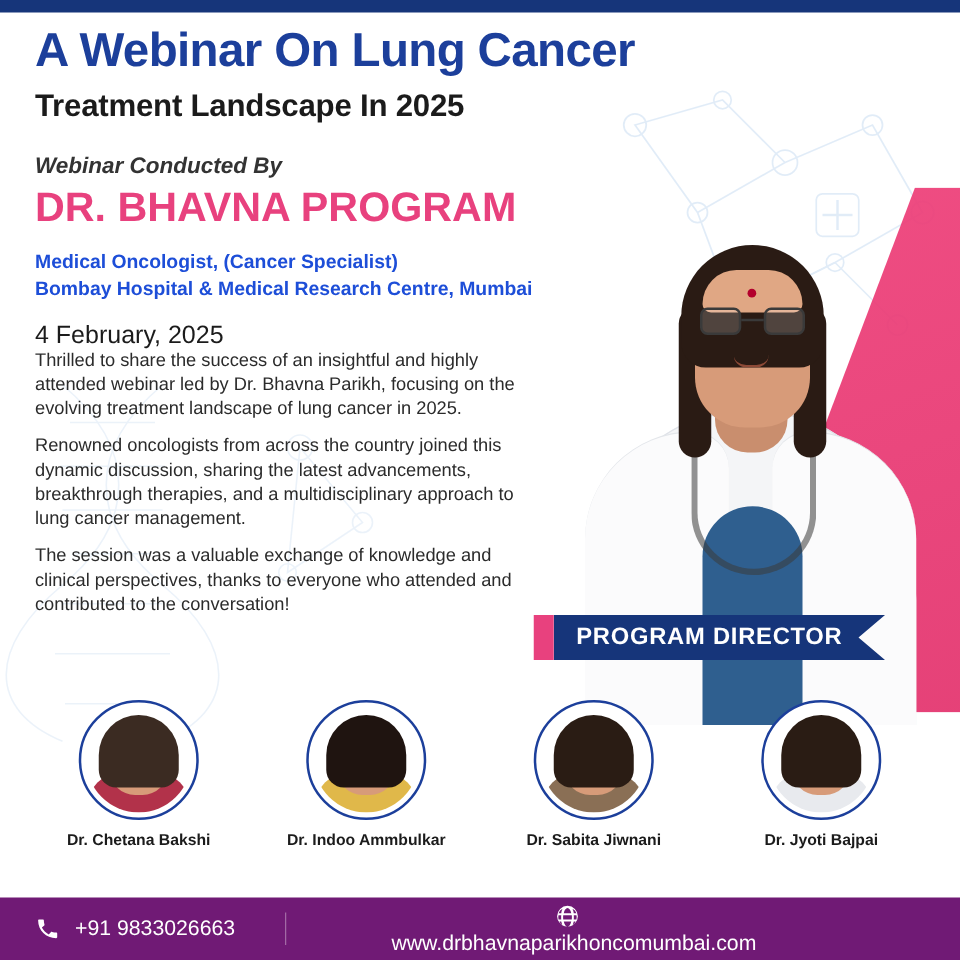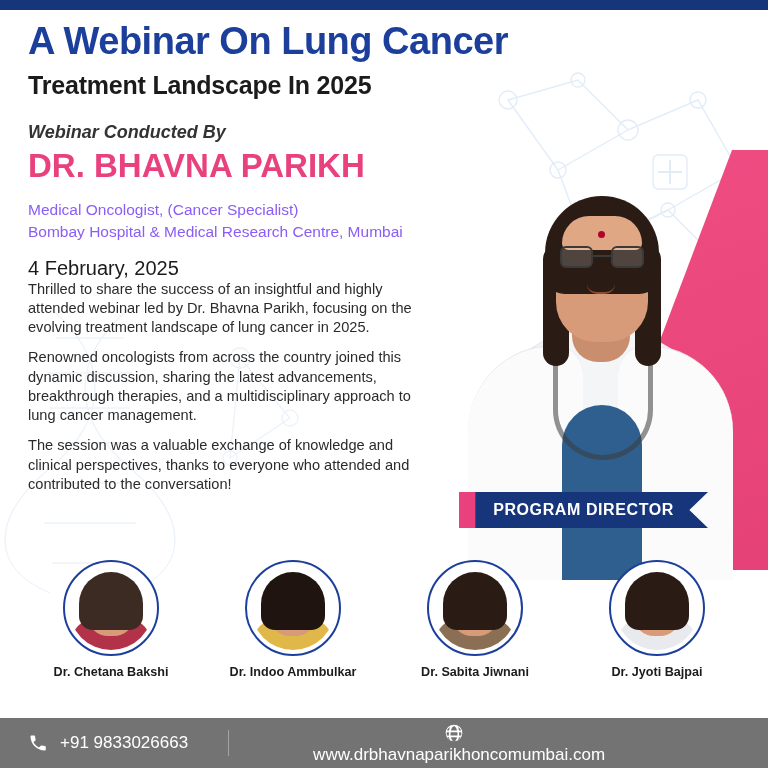--- a/index.html
+++ b/index.html
@@ -413,7 +413,7 @@
     <div class="title-sub">Treatment Landscape In 2025</div>
 
     <div class="conducted">Webinar Conducted By</div>
-    <div class="doctor-name">DR. BHAVNA PARIKH</div>
+    <div class="doctor-name">DR. BHAVNA PROGRAM</div>
 
     <div class="credentials">
       <div>Medical Oncologist, (Cancer Specialist)</div>

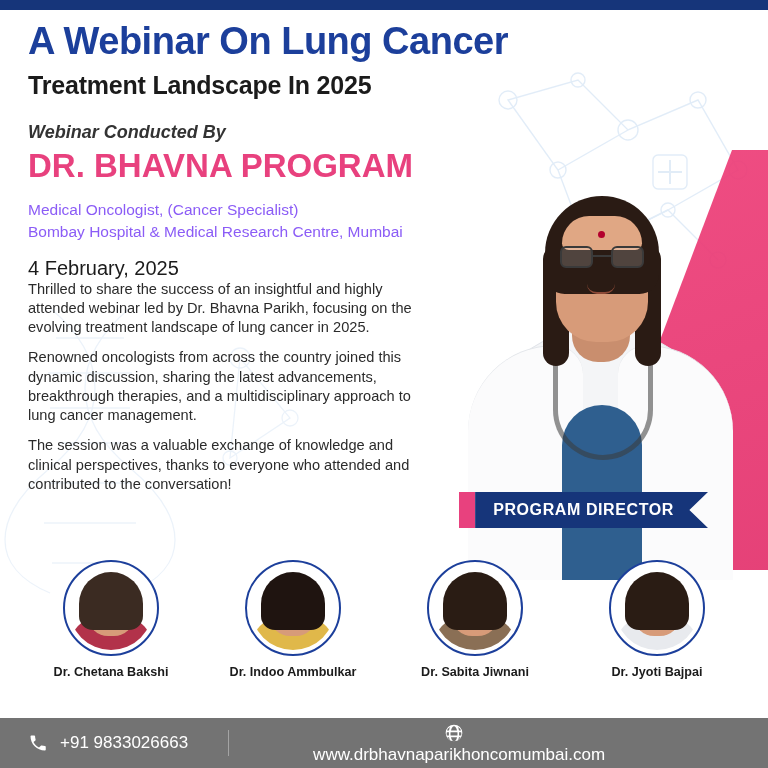--- a/index.html
+++ b/index.html
@@ -77,8 +77,9 @@
   .credentials {
     margin-top: 14px;
     font-size: 15.5px;
-    color: #8b5cf6;
+    color: #1d4ed8;
     line-height: 1.45;
+    font-weight: bold;
   }
 
   .event-date {

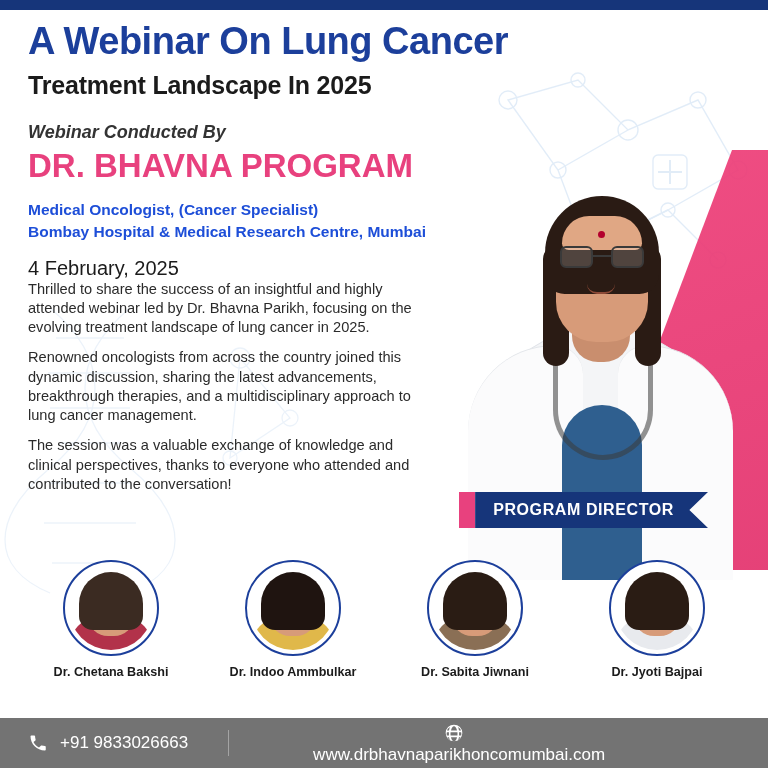--- a/index.html
+++ b/index.html
@@ -249,7 +249,7 @@
   .ribbon .body {
     background: #16357a;
     color: #ffffff;
-    font-size: 16px;
+    font-size: 19px;
     font-weight: bold;
     letter-spacing: .6px;
     padding: 0 22px 0 18px;

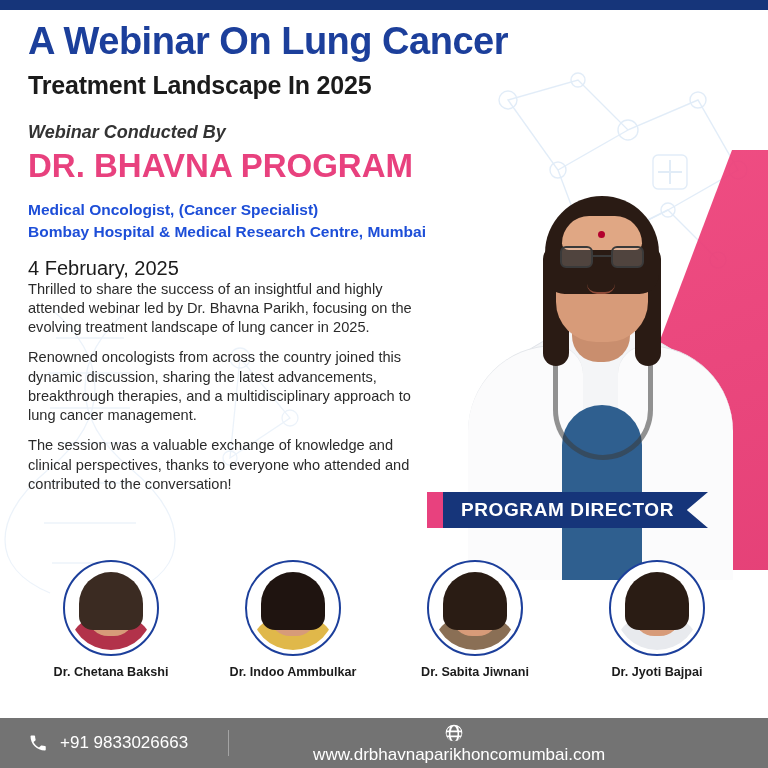--- a/index.html
+++ b/index.html
@@ -321,7 +321,7 @@
     position: absolute;
     left: 0; right: 0; bottom: 0;
     height: 50px;
-    background: #737373;
+    background: #701a75;
     display: flex;
     align-items: center;
     z-index: 9;

